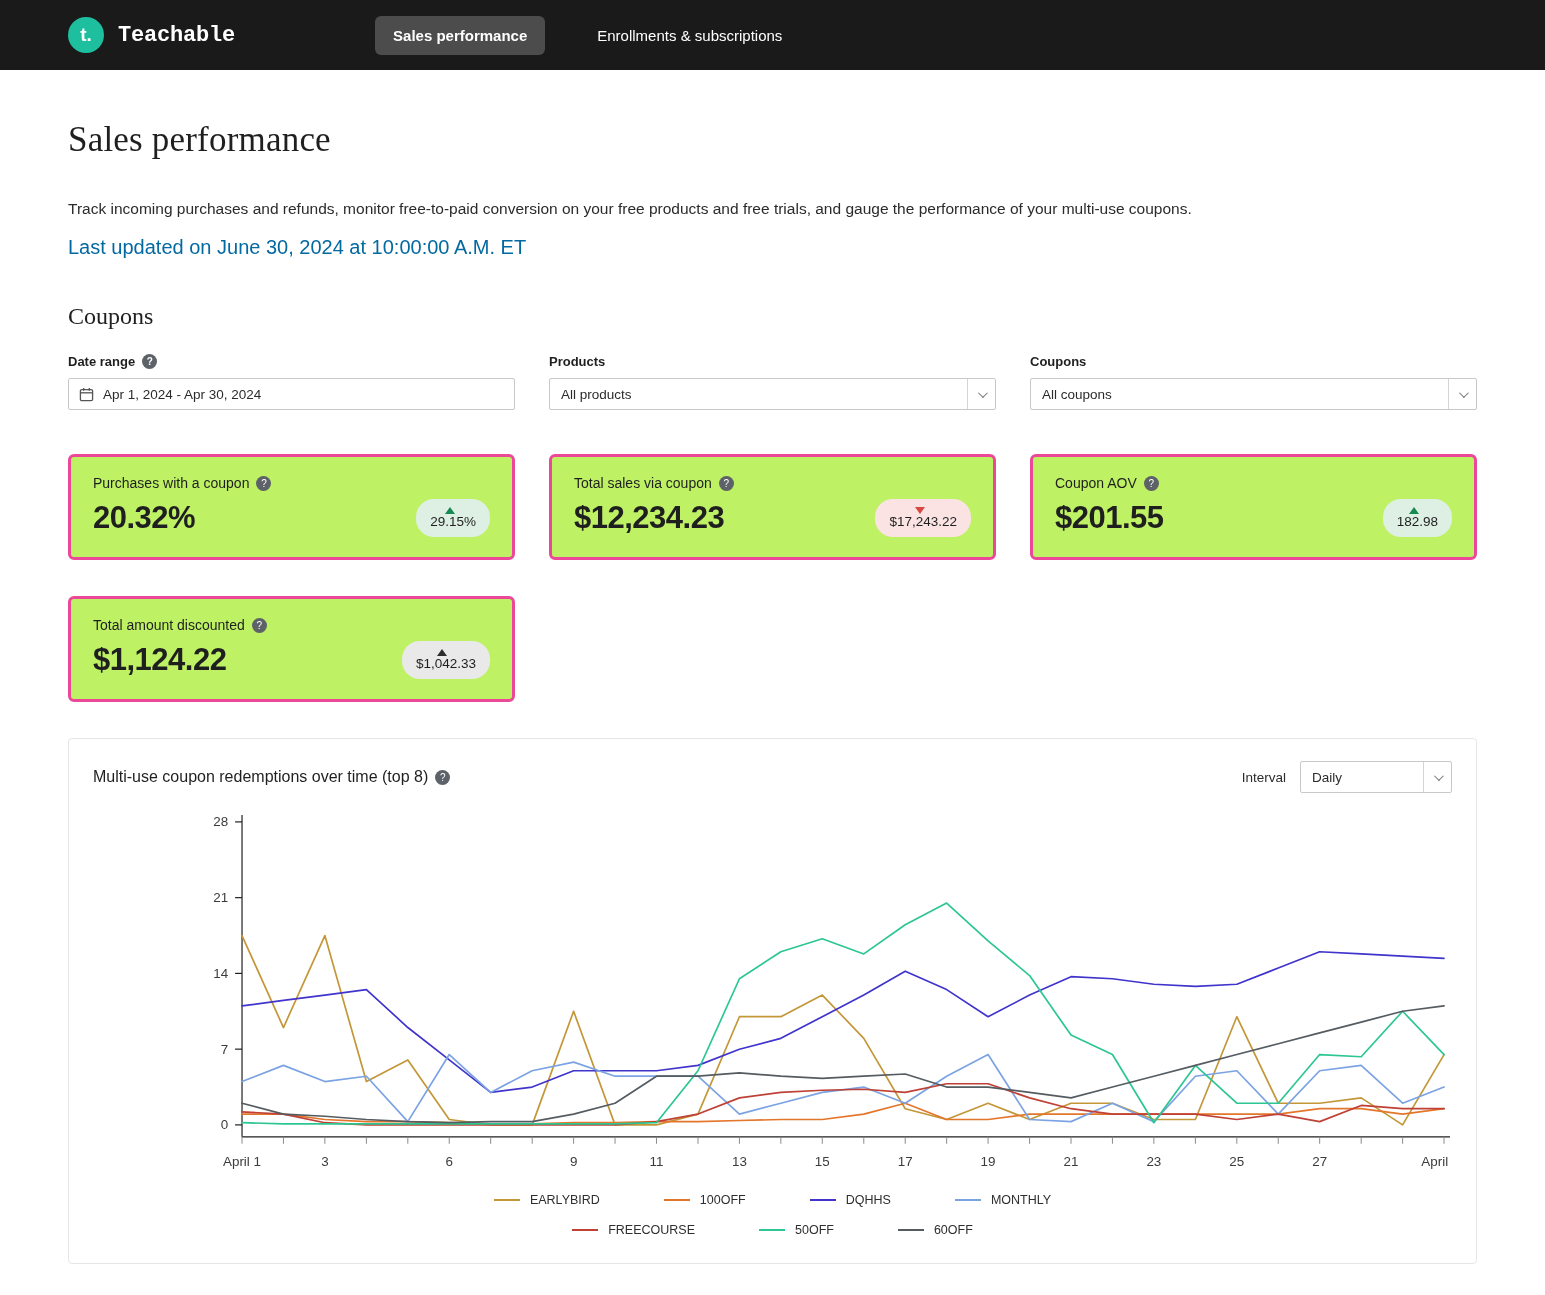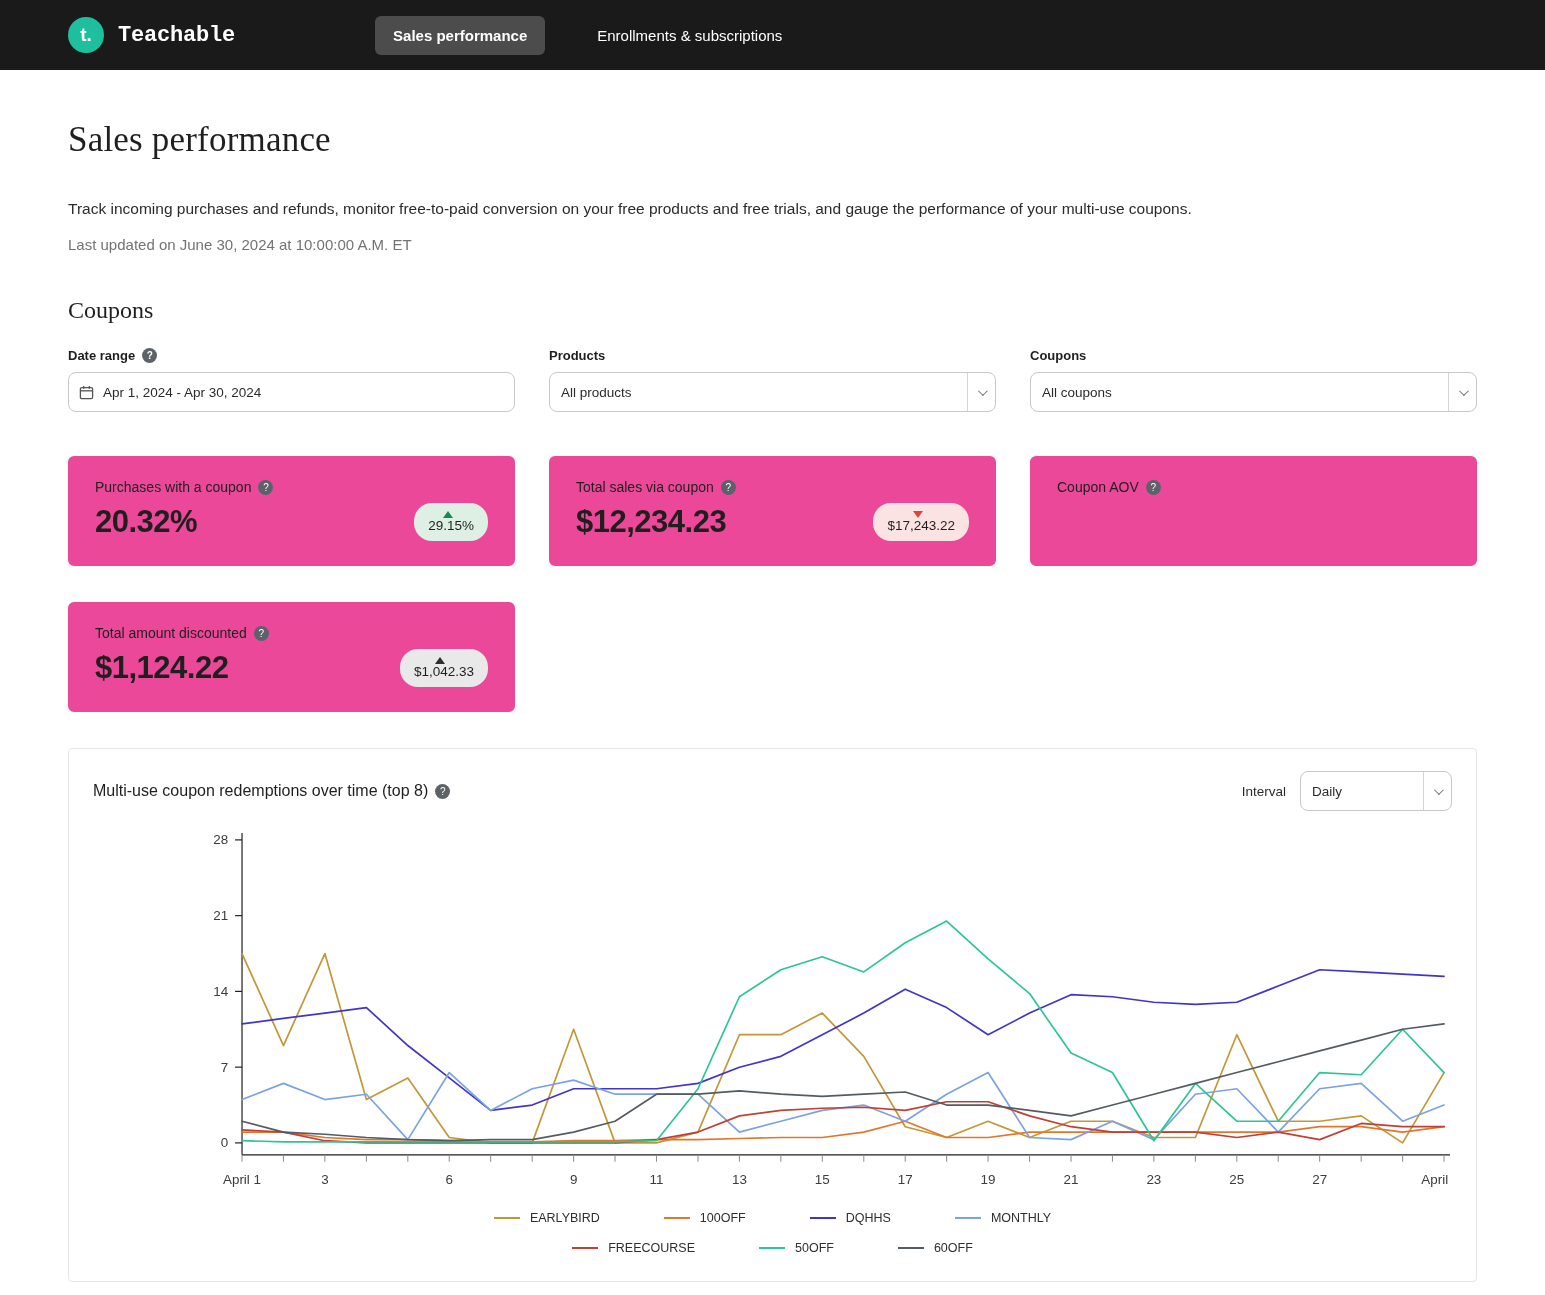--- a/index.html
+++ b/index.html
@@ -20,7 +20,7 @@
   .content { padding:0 68px 30px 68px; }
   h1 { font-family:"Liberation Serif", serif; font-weight:500; font-size:35px; margin-top:50px; letter-spacing:0.2px; }
   .desc { margin-top:40px; font-size:15.5px; color:#2b2b2b; }
-  .updated { margin-top:18px; font-size:15px; color:#737373; }
+  .updated { margin-top:18px; font-size:20px; color:#0369a1; }
   h2 { font-family:"Liberation Serif", serif; font-weight:500; font-size:24px; margin-top:44px; }
 
   .help { width:15px; height:15px; border-radius:50%; background:#5d6269; color:#fff; font-size:10px;

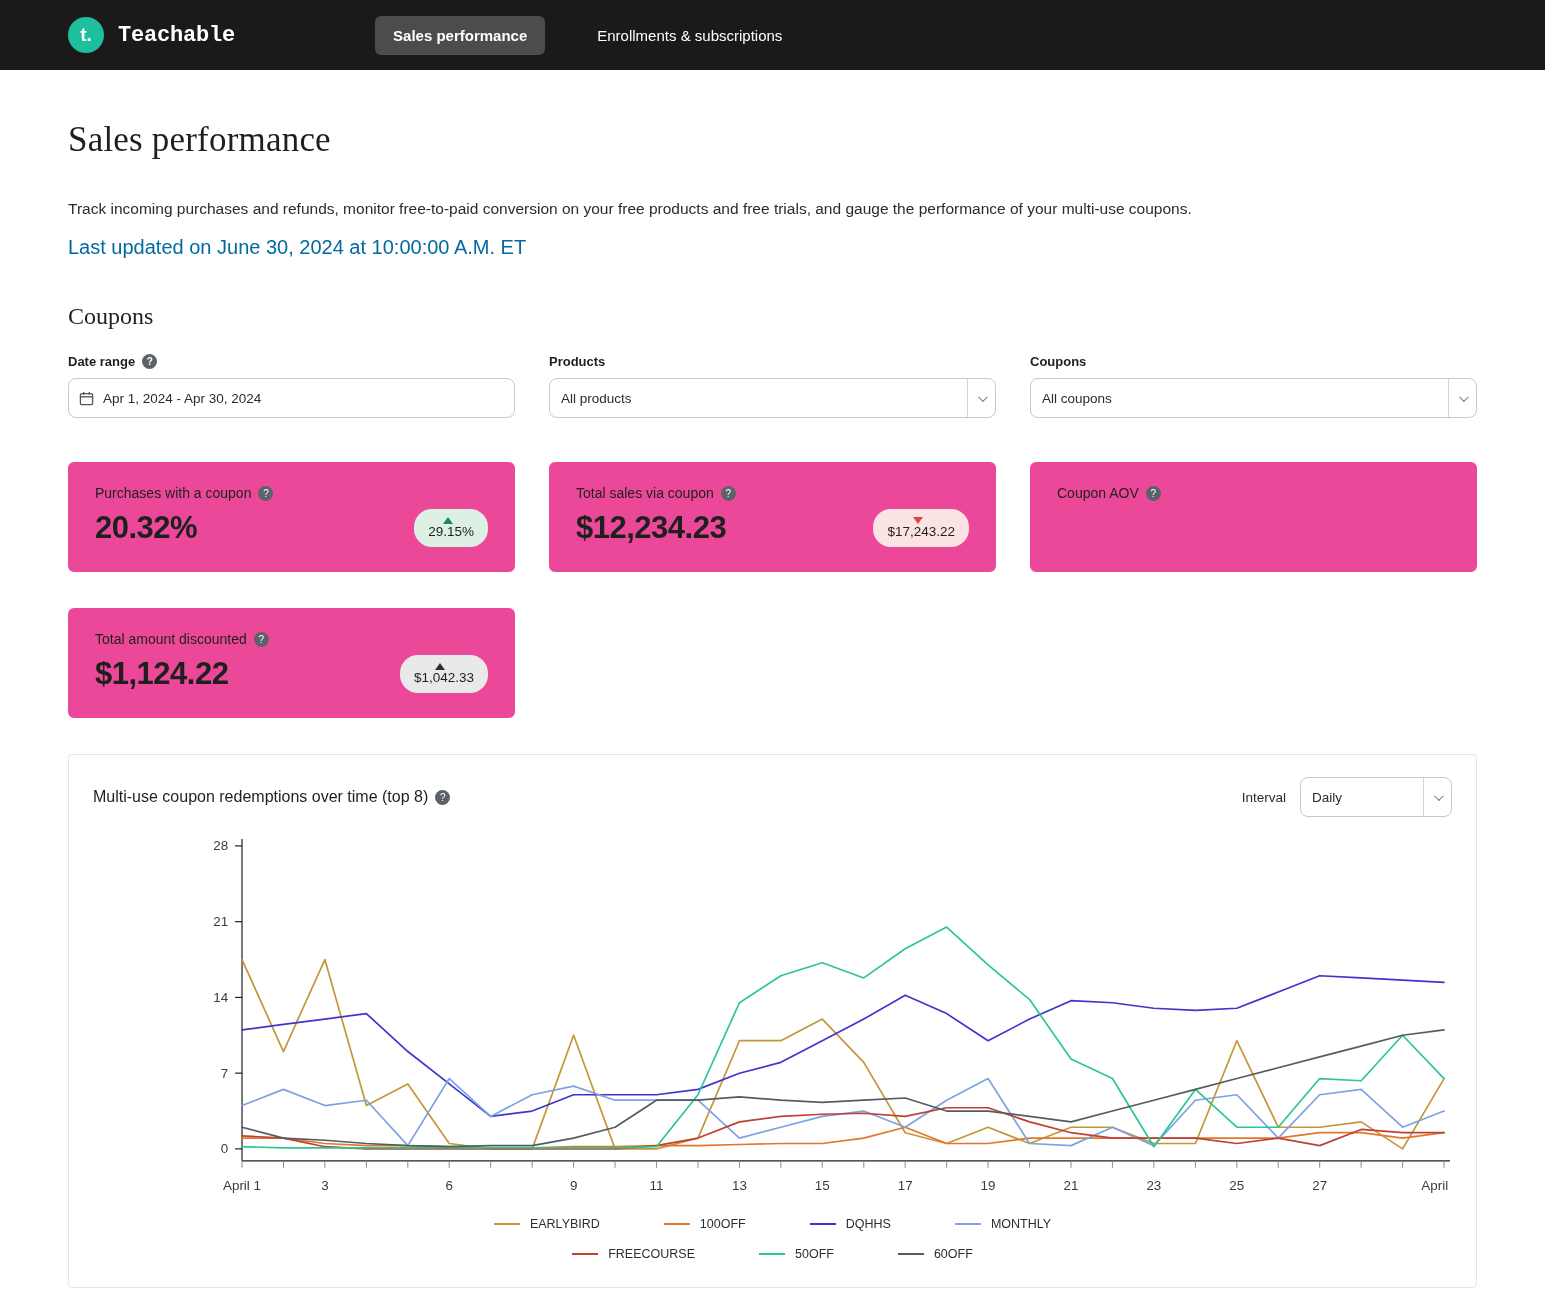--- a/index.html
+++ b/index.html
@@ -30,7 +30,7 @@
   .filters-grid, .stats-grid { display:grid; grid-template-columns:repeat(3,1fr); column-gap:34px;text-align:right; }
   .filters-grid { margin-top:24px; }
   .filter-label { display:flex; align-items:center; font-size:13px; font-weight:700; color:#1f1f1f; }
-  .control { margin-top:9px; height:40px; border:1px solid #c8c8c8; border-radius:8px; background:#fff;
+  .control { margin-top:9px; height:32px; border:1px solid #c8c8c8; border-radius:2px; background:#fff;
              display:flex; align-items:center; font-size:13.5px; color:#2b2b2b; cursor:pointer; }
   .date-input { padding:0 10px; gap:9px; }
   .select { justify-content:space-between; padding-left:11px; }

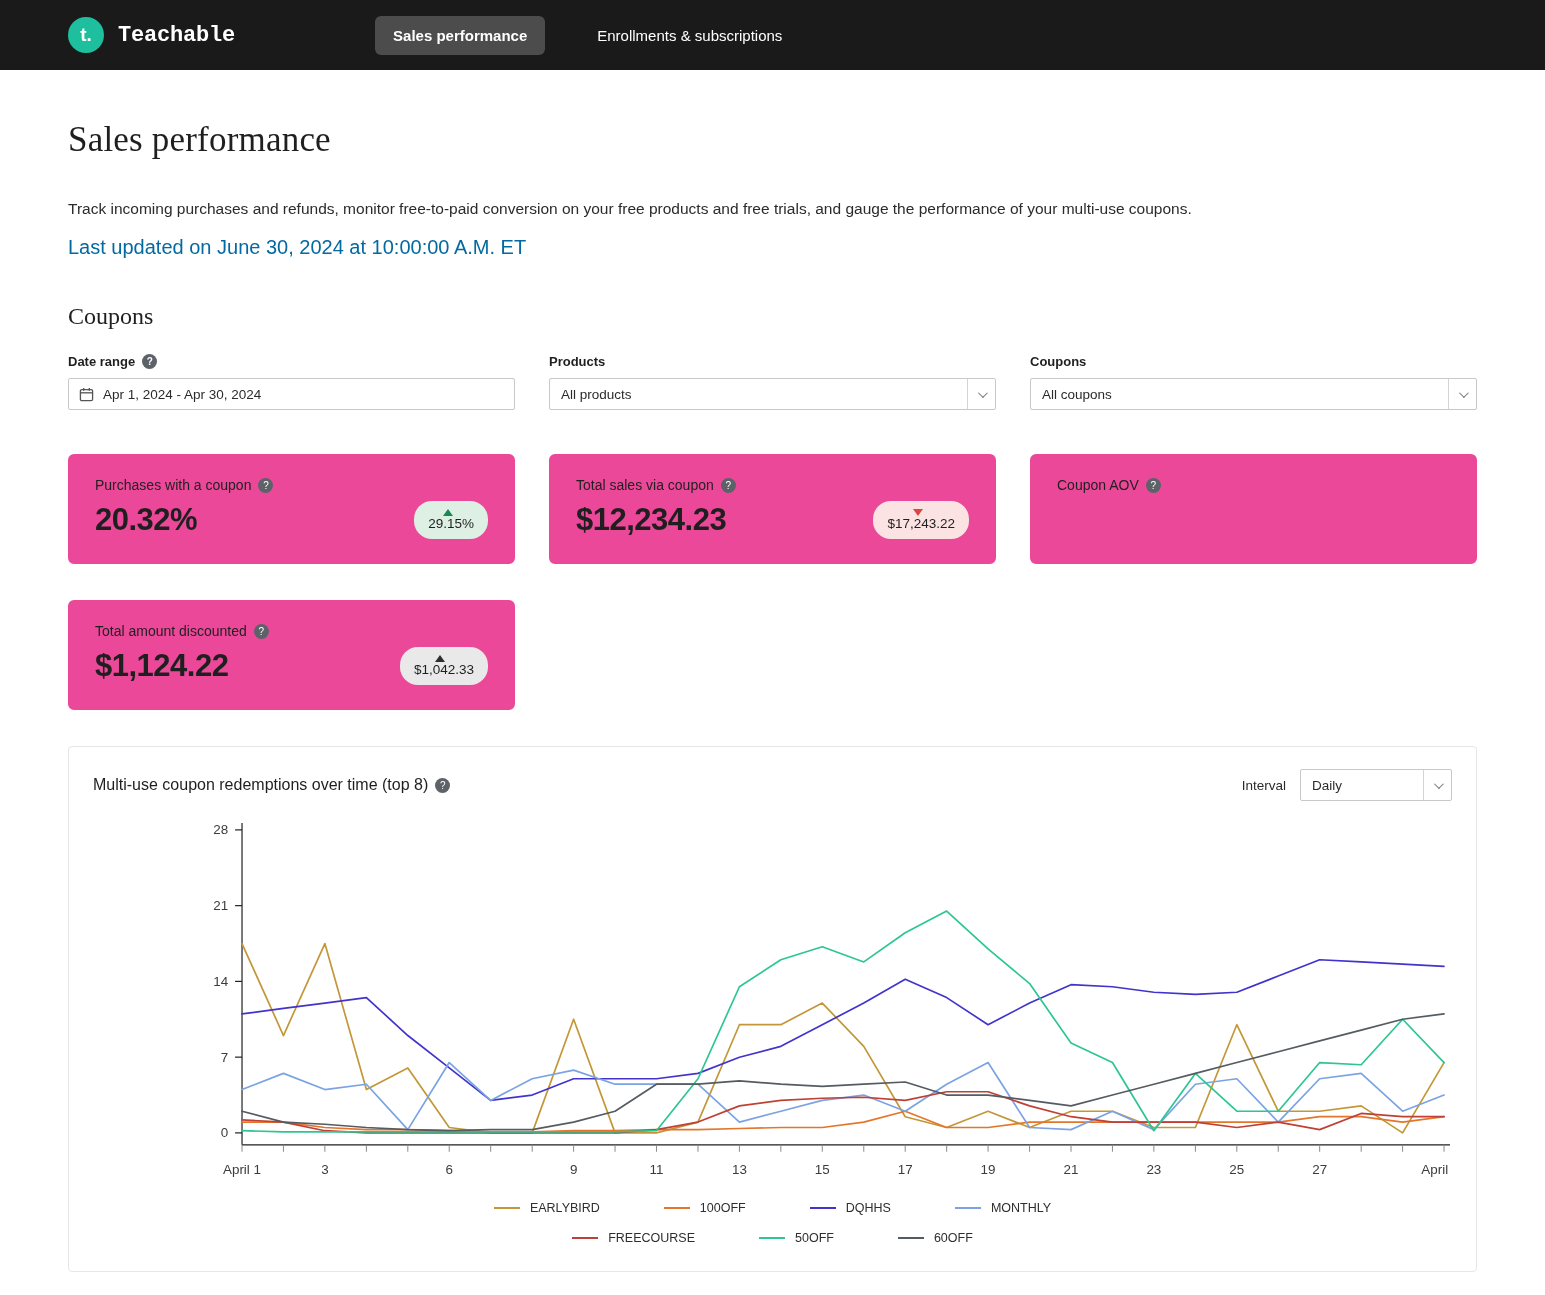--- a/index.html
+++ b/index.html
@@ -39,7 +39,7 @@
 
   
   .stats-grid { margin-top:44px; row-gap:36px; }
-  .stat-card { background:#ec4899; border:5px solid #ec4899; border-radius:6px; padding:18px 22px 20px 22px; min-height:103px; }
+  .stat-card { background:#bef264; border:3px solid #ec4899; border-radius:6px; padding:18px 22px 20px 22px; min-height:103px; }
   .stat-head { display:flex; align-items:center; font-size:14px; color:#1f1f1f; }
   .stat-row { display:flex; align-items:center; justify-content:space-between; margin-top:8px; }
   .stat-value { font-size:31px; font-weight:700; letter-spacing:-0.5px; }

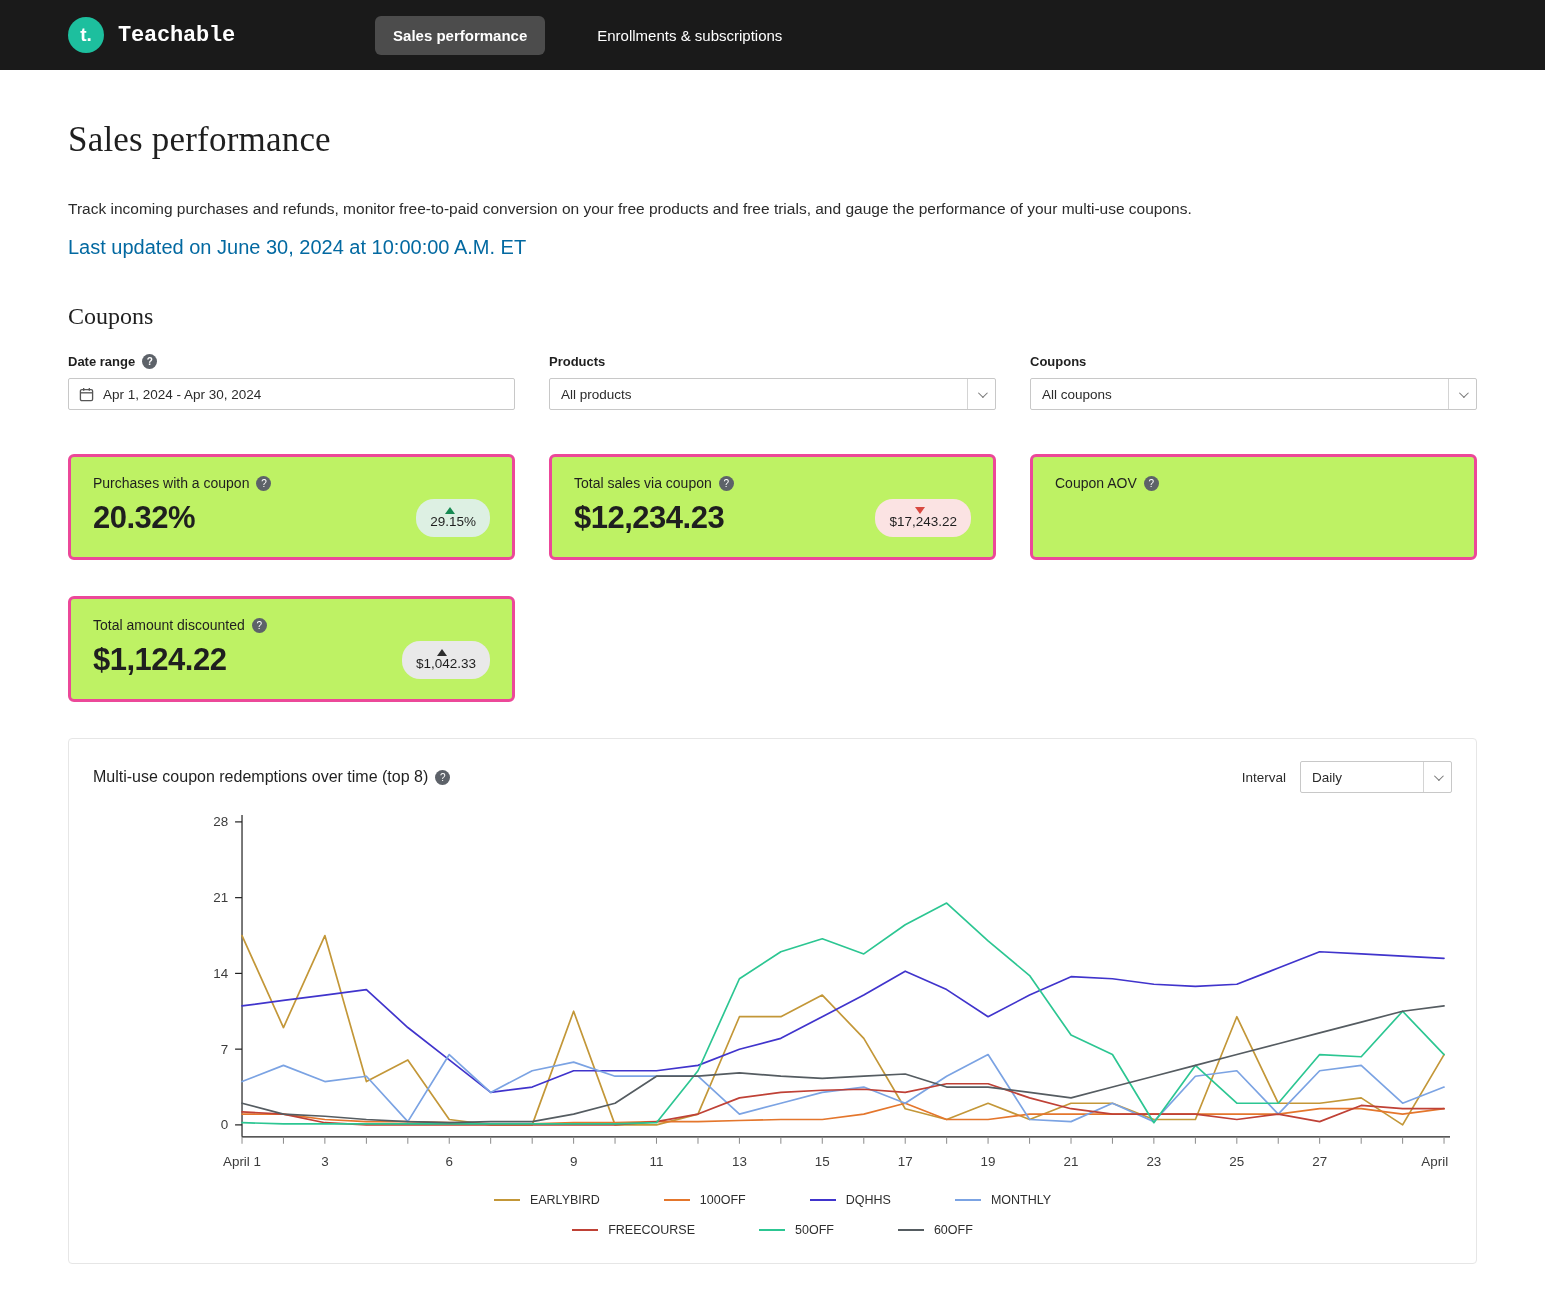--- a/index.html
+++ b/index.html
@@ -161,6 +161,13 @@
       <div class="stat-head">
         <span>Coupon AOV</span>
         <span class="help">?</span>
+      </div>
+      <div class="stat-row">
+        <div class="stat-value">$201.55</div>
+        <div class="badge badge-positive">
+          <span class="tri tri-up"></span>
+          <span>182.98</span>
+        </div>
       </div>
     </div>
     <div class="stat-card">

